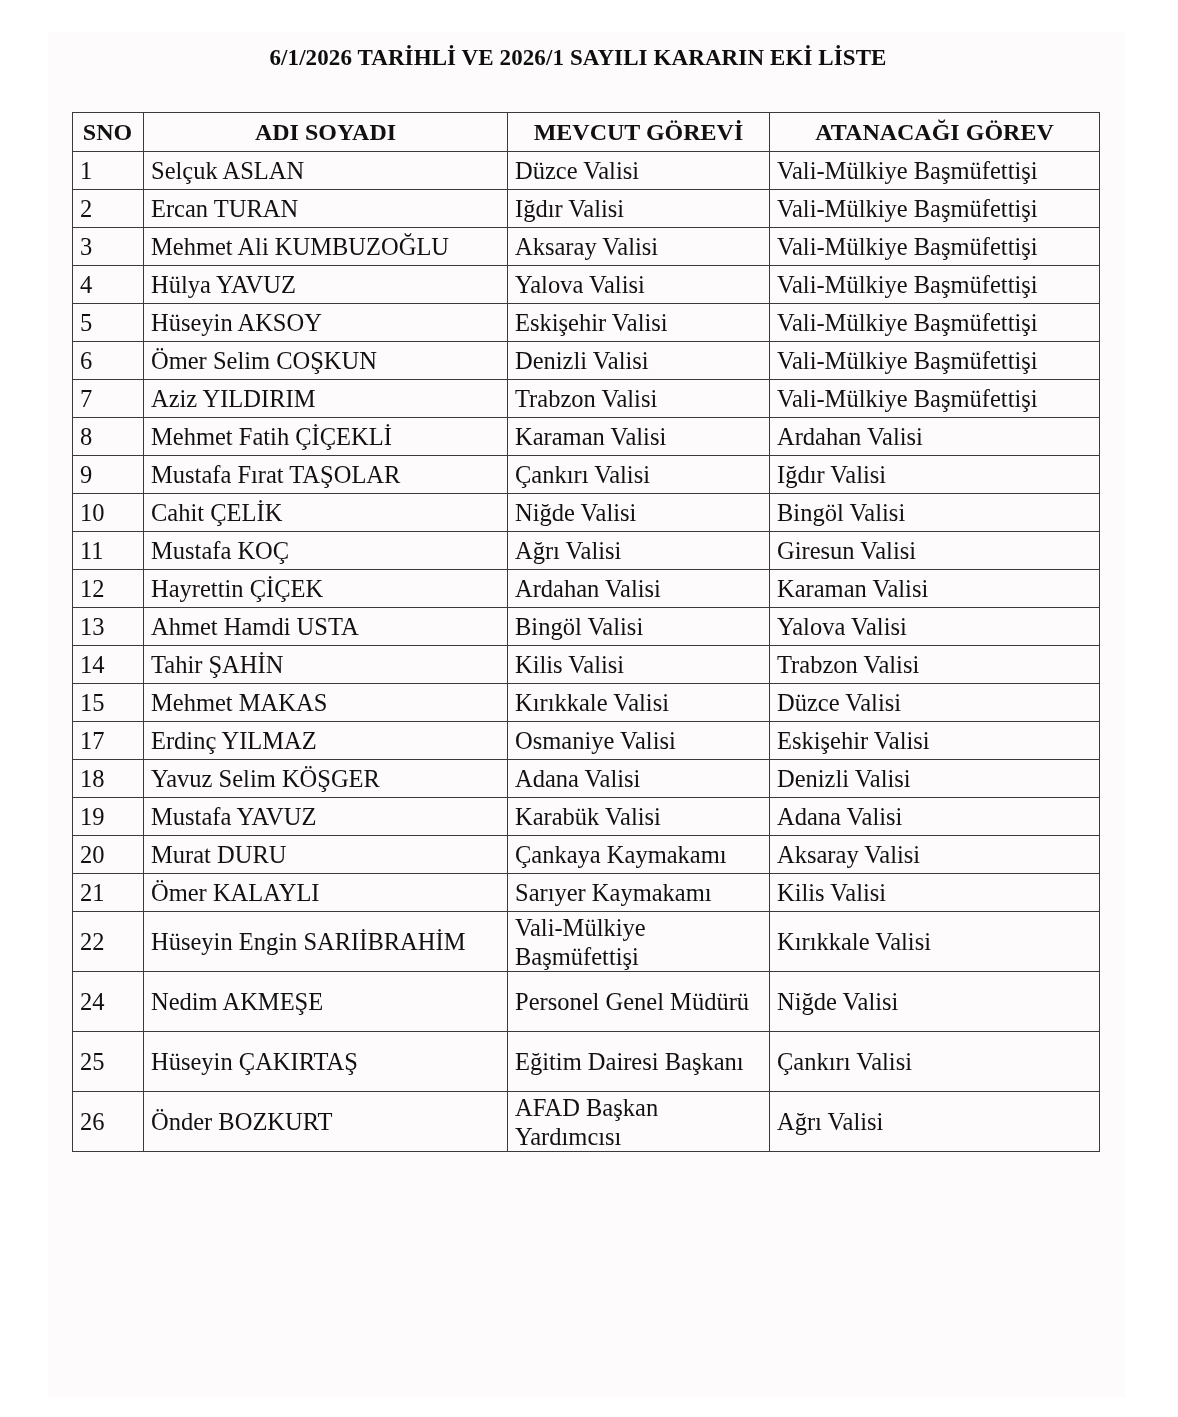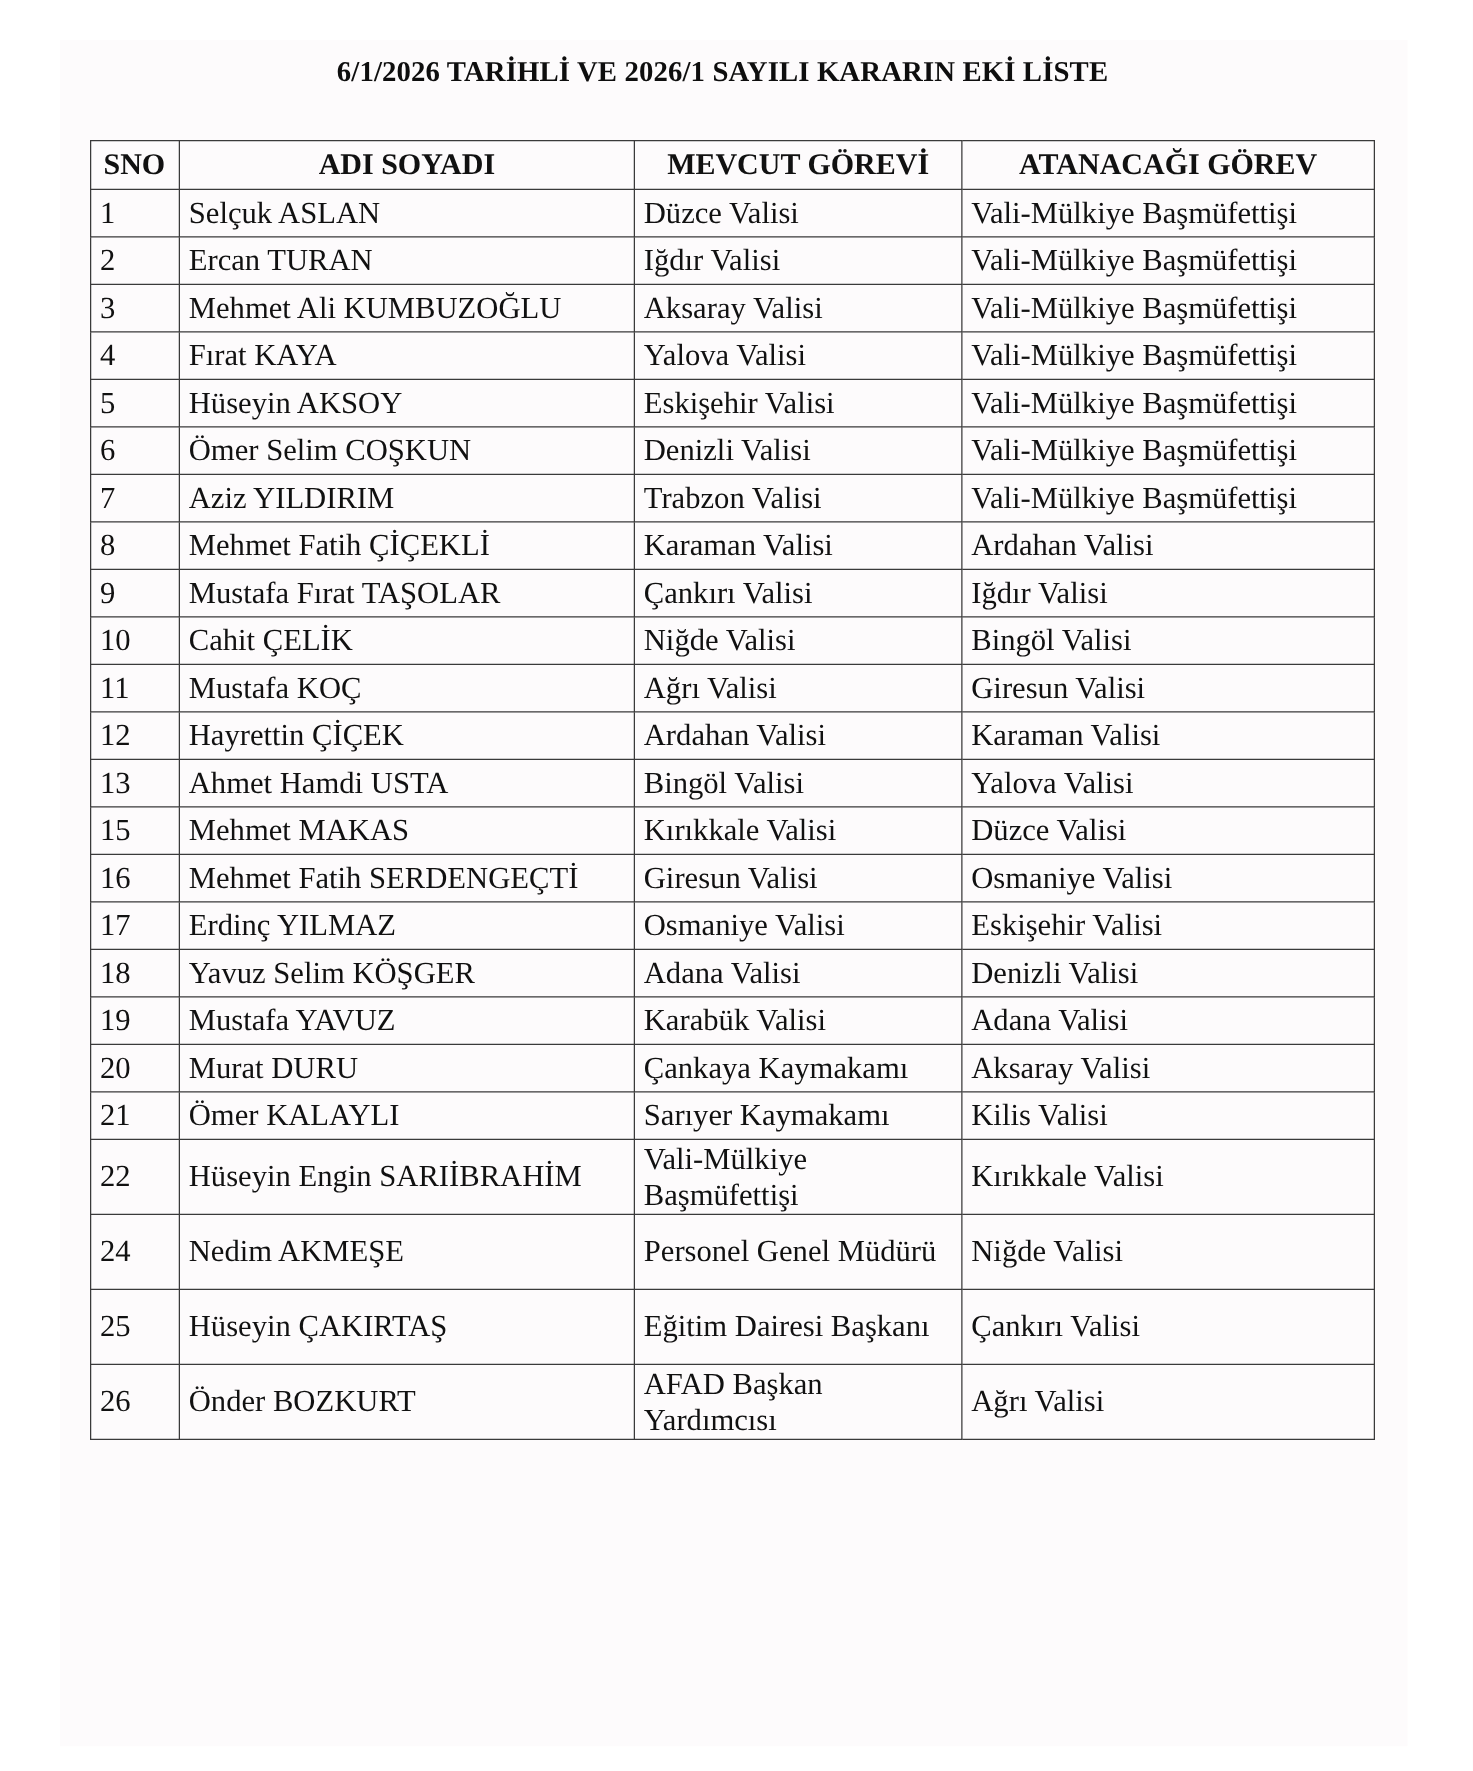--- a/index.html
+++ b/index.html
@@ -78,7 +78,7 @@
       </tr>
       <tr>
         <td class="num">4</td>
-        <td>Fırat KAYA</td>
+        <td>Hülya YAVUZ</td>
         <td>Yalova Valisi</td>
         <td>Vali-Mülkiye Başmüfettişi</td>
       </tr>

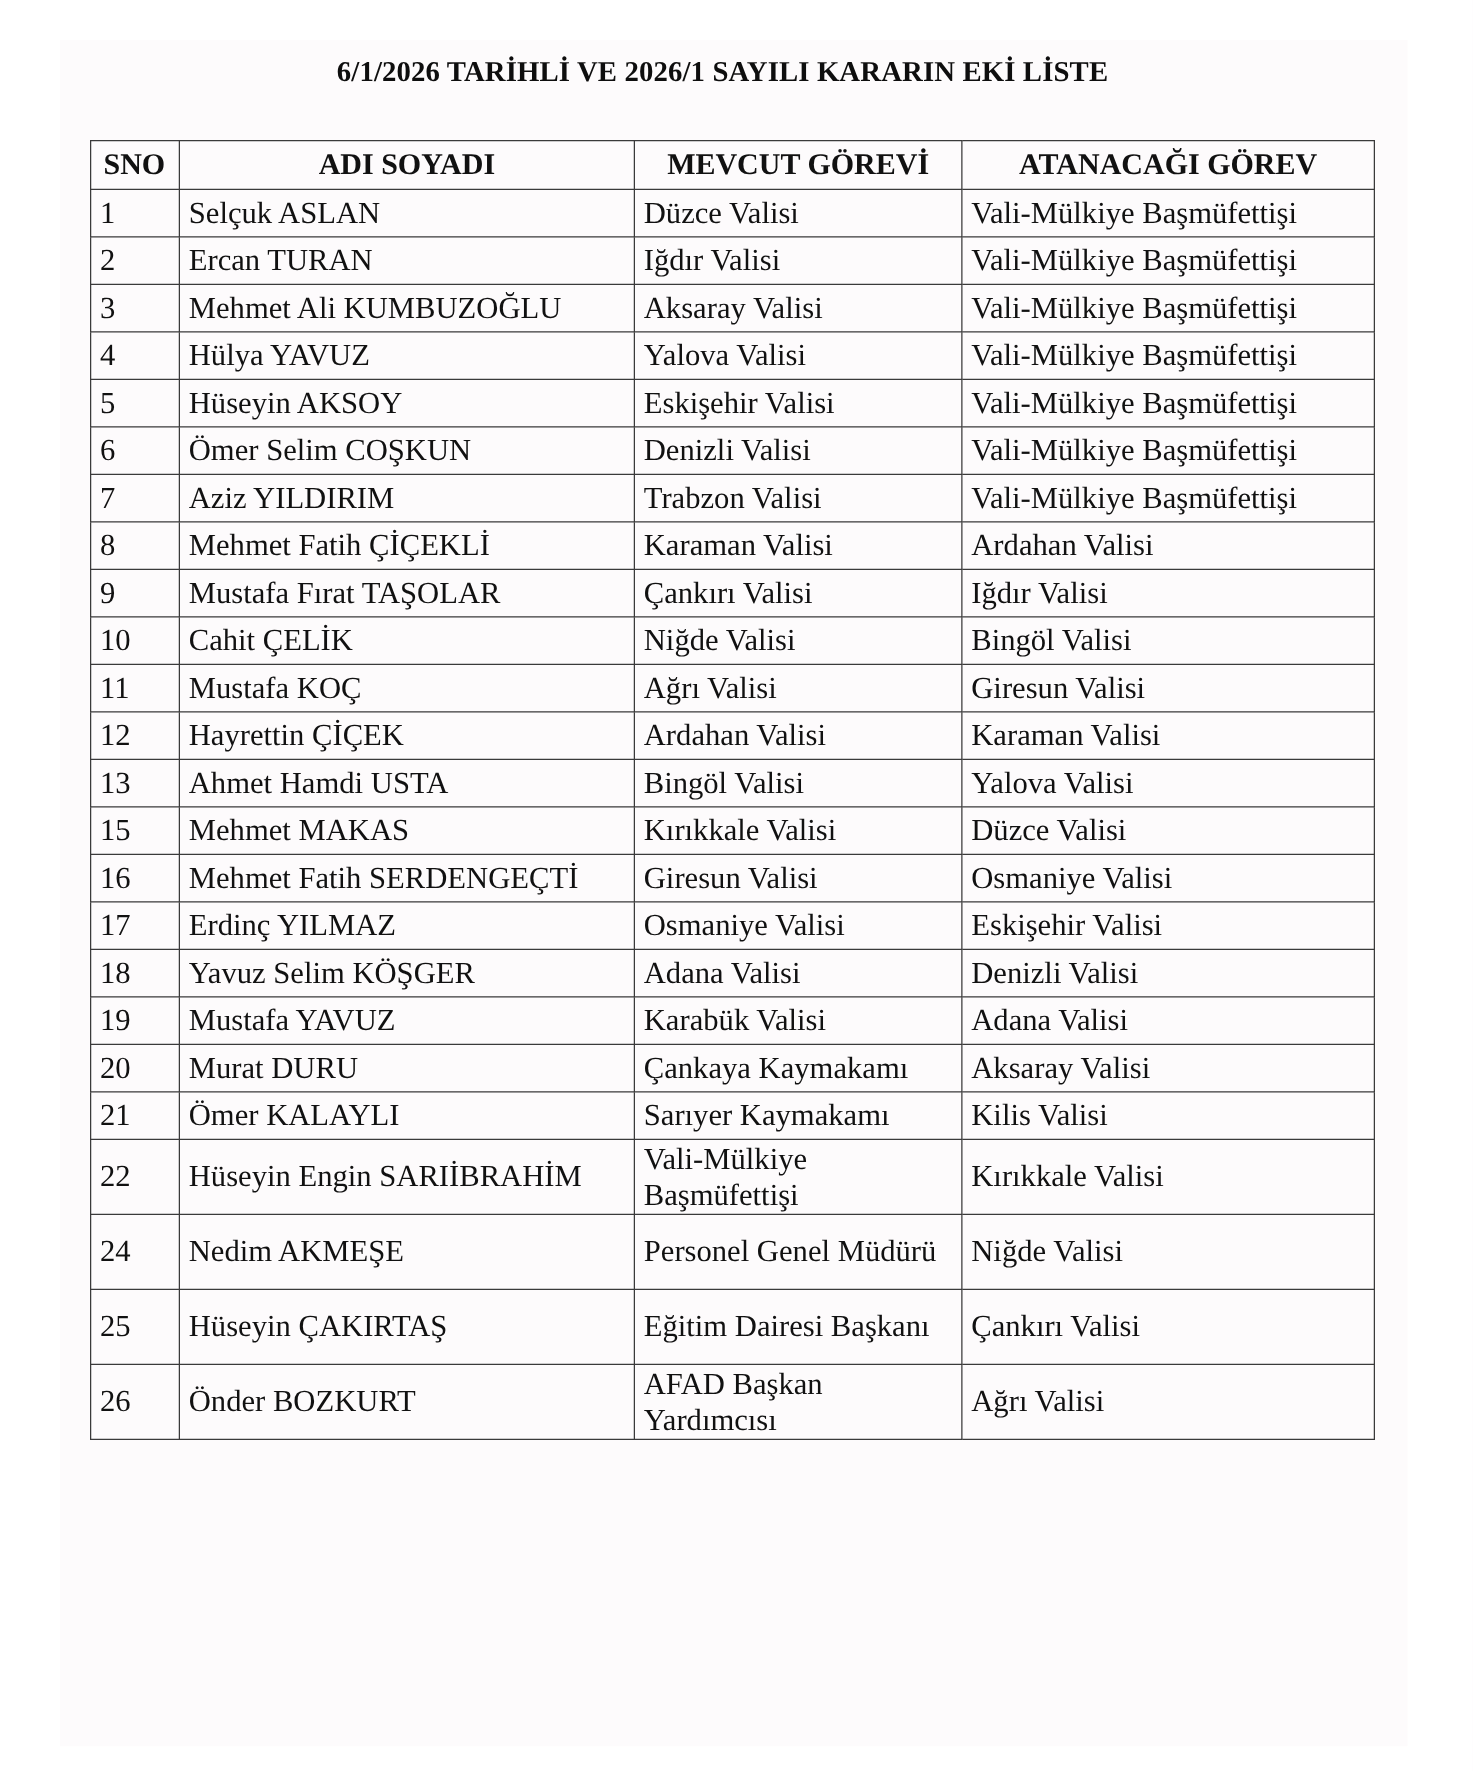--- a/index.html
+++ b/index.html
@@ -137,6 +137,12 @@
         <td>Yalova Valisi</td>
       </tr>
       <tr>
+        <td class="num">14</td>
+        <td>Tahir ŞAHİN</td>
+        <td>Kilis Valisi</td>
+        <td>Trabzon Valisi</td>
+      </tr>
+      <tr>
         <td class="num">15</td>
         <td>Mehmet MAKAS</td>
         <td>Kırıkkale Valisi</td>

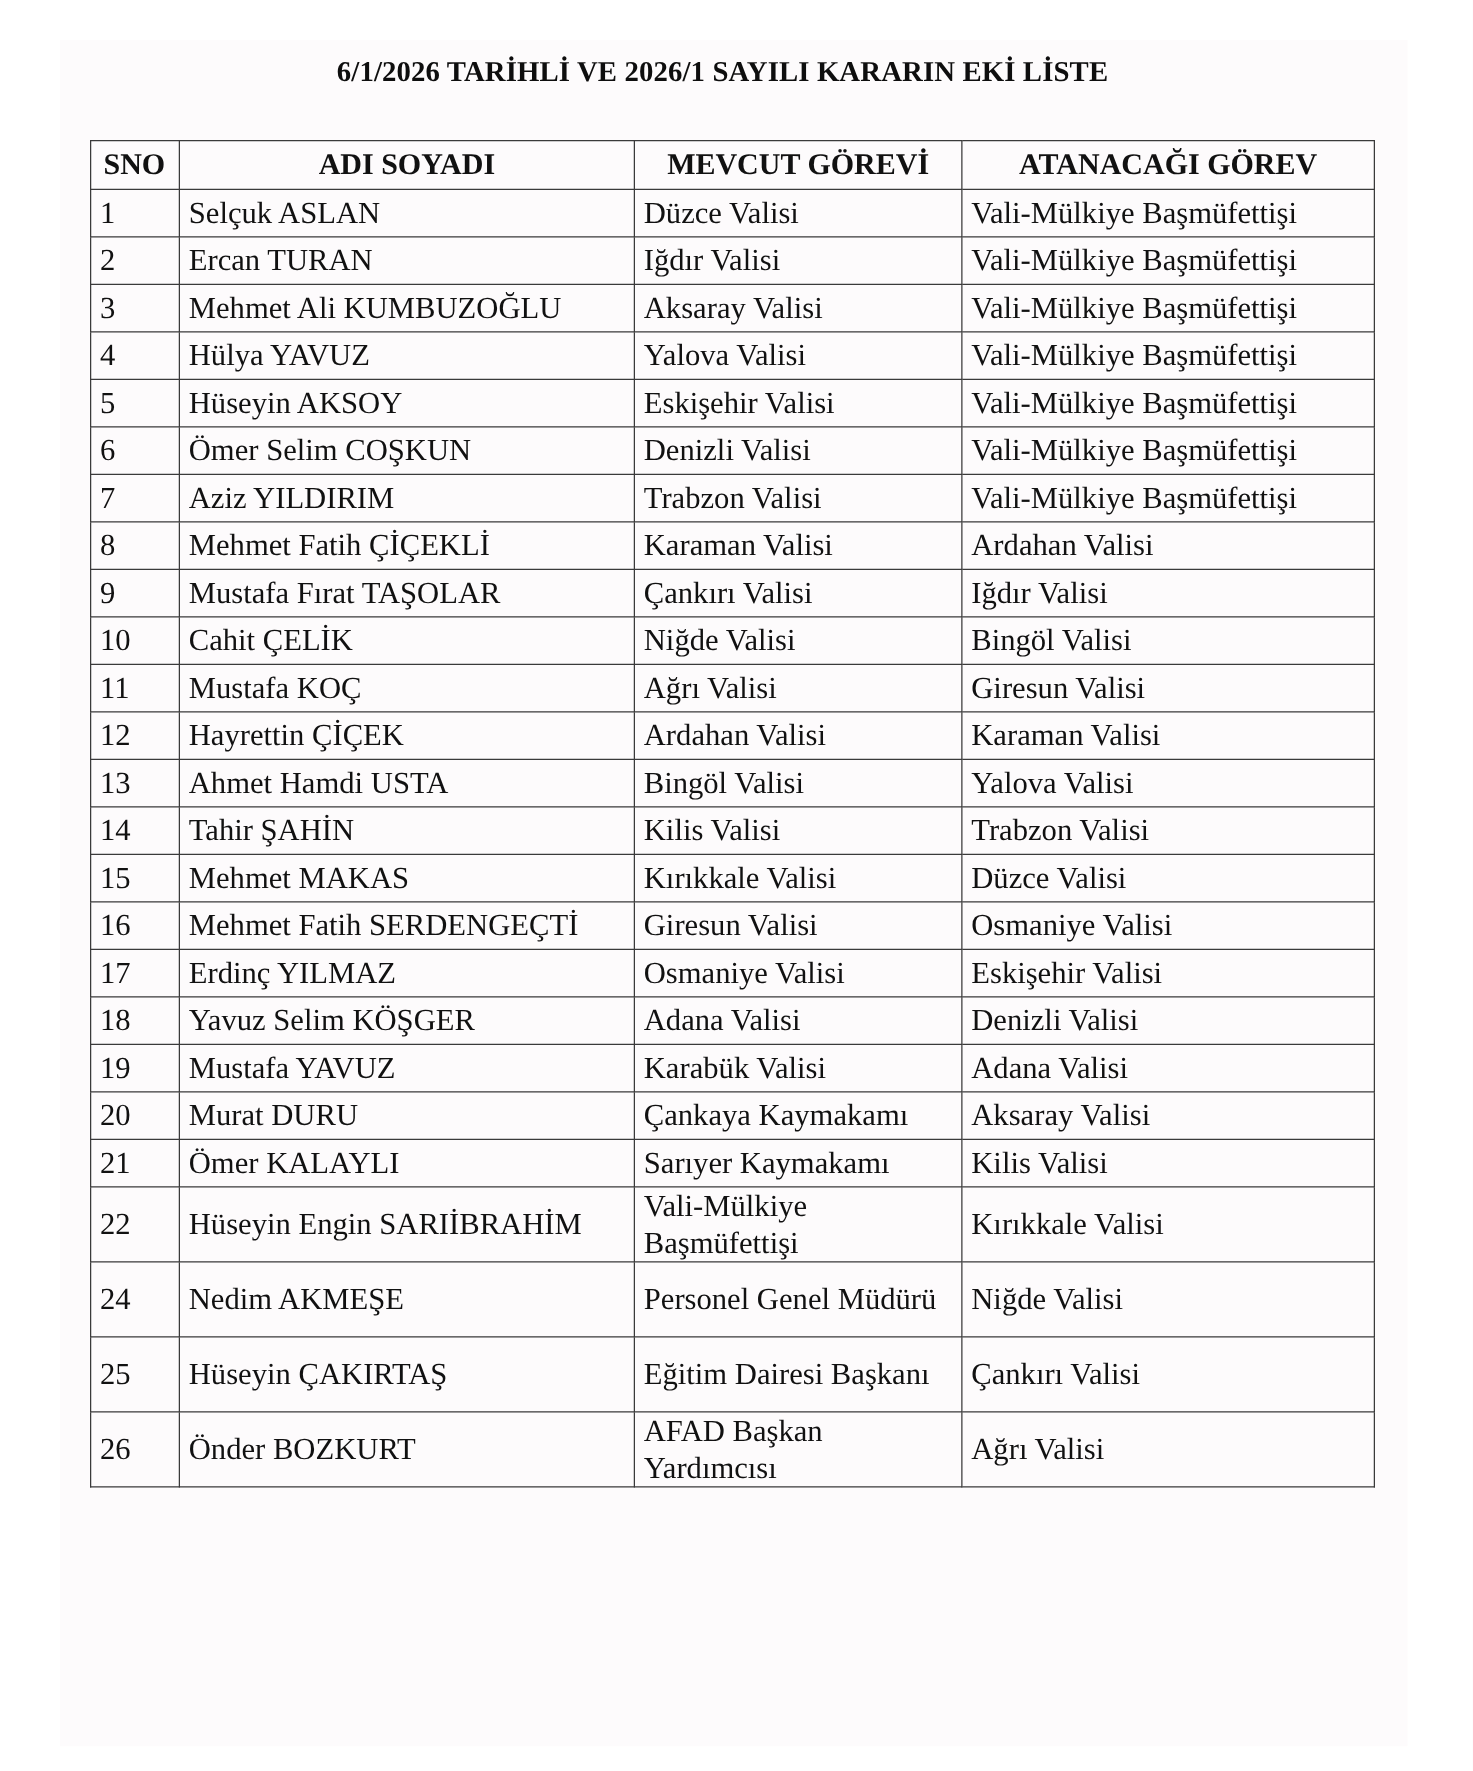--- a/index.html
+++ b/index.html
@@ -149,12 +149,6 @@
         <td>Düzce Valisi</td>
       </tr>
       <tr>
-        <td class="num">16</td>
-        <td>Mehmet Fatih SERDENGEÇTİ</td>
-        <td>Giresun Valisi</td>
-        <td>Osmaniye Valisi</td>
-      </tr>
-      <tr>
         <td class="num">17</td>
         <td>Erdinç YILMAZ</td>
         <td>Osmaniye Valisi</td>

